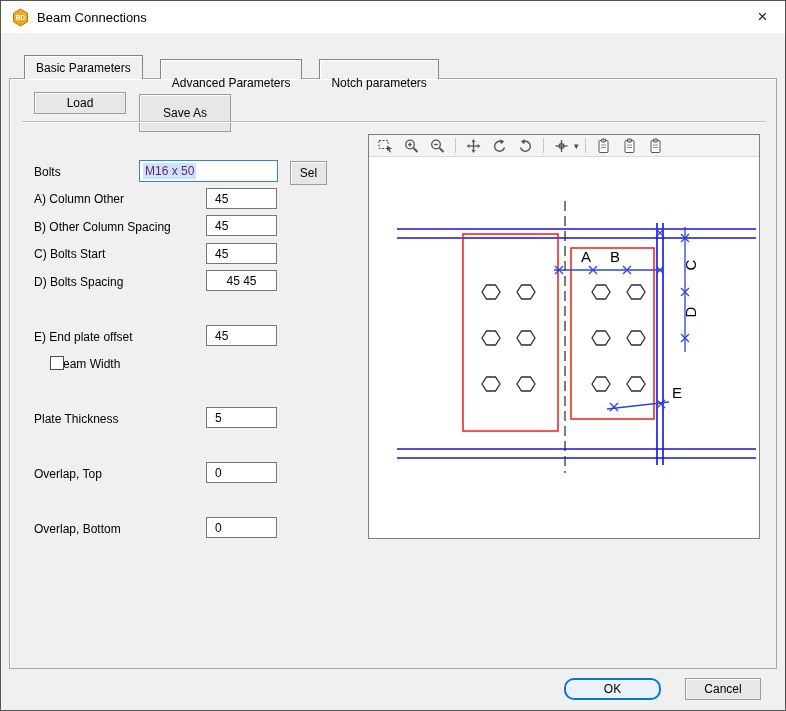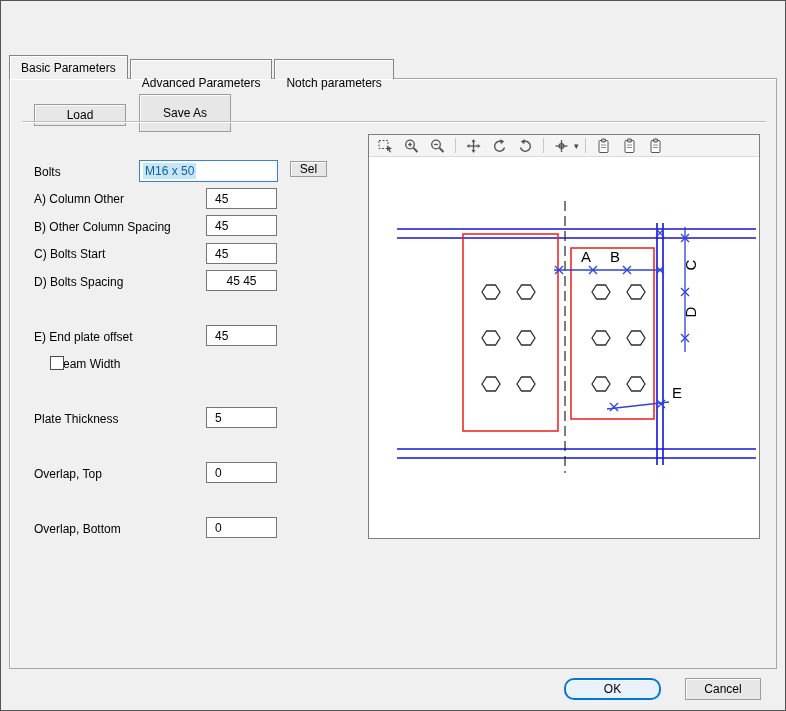--- a/index.html
+++ b/index.html
@@ -75,6 +75,16 @@
 
 <div class="window">
 
+  <div class="titlebar">
+    <svg class="app-icon" width="19" height="19" viewBox="0 0 19 19">
+      <polygon points="9.5,1 16.5,5.2 16.5,13.8 9.5,18 2.5,13.8 2.5,5.2" fill="#f2a81c" stroke="#ad7c12"></polygon>
+      <text x="9.5" y="12" text-anchor="middle" font-size="6.5" font-weight="bold" fill="#ffffff" font-family="Liberation Sans, sans-serif">BD</text>
+    </svg>
+    <span class="title">Beam Connections</span>
+    <div class="close">
+      <span>×</span>
+    </div>
+  </div>
 
   <div class="tabs">
     <div class="tab active">Basic Parameters</div>

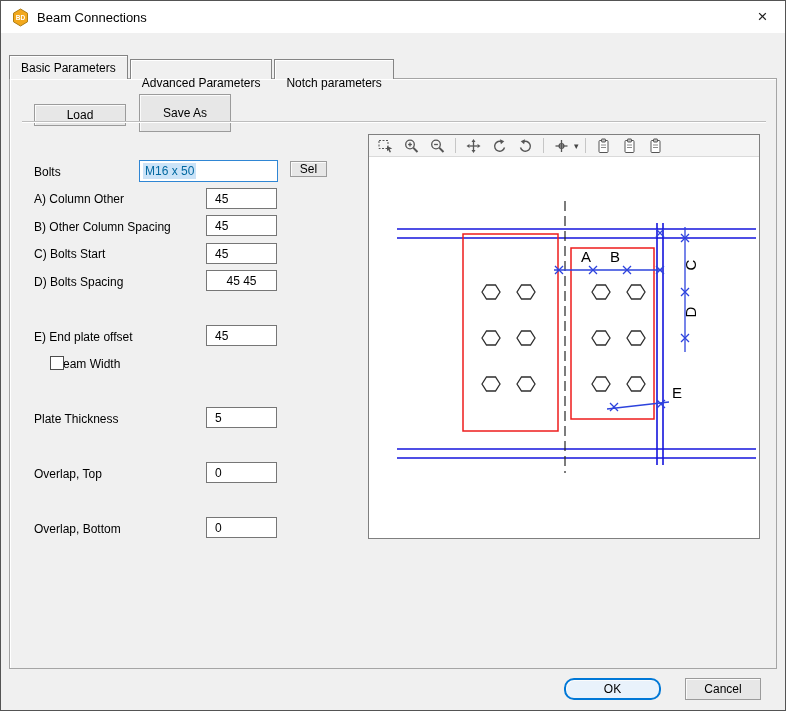--- a/index.html
+++ b/index.html
@@ -19,7 +19,7 @@
   .tab {
     background:#f0f0f0; border:1px solid #848484; border-bottom:none;
     box-shadow:inset 1px 1px 0 #ffffff; padding:16px 11px 3px 11px; height:20px;
-    margin-right:2px; white-space:nowrap;
+    margin-right:2px; white-space:nowrap;margin-left:15px;
   }
   .tab.active { height:24px; padding-top:5px; z-index:4; }
 

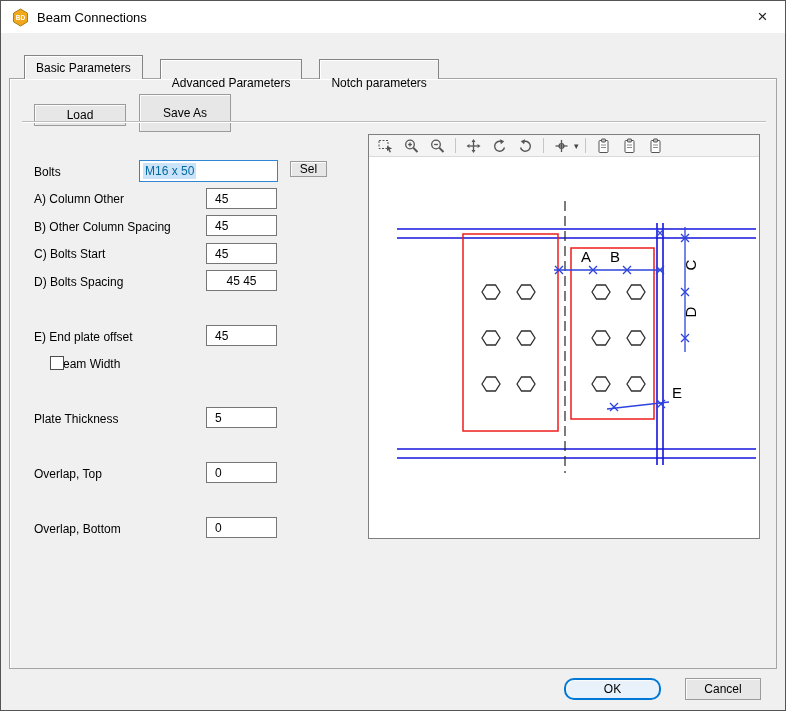--- a/index.html
+++ b/index.html
@@ -94,7 +94,7 @@
 
   <div class="panel"></div>
 
-  <button class="btn" style="left:33px;top:103px;width:92px;height:22px">Load</button>
+  <button class="btn" style="left:33px;top:91px;width:92px;height:22px">Load</button>
   <button class="btn" style="left:138px;top:93px;width:92px;height:38px">Save As</button>
 
   <div class="groove"></div>

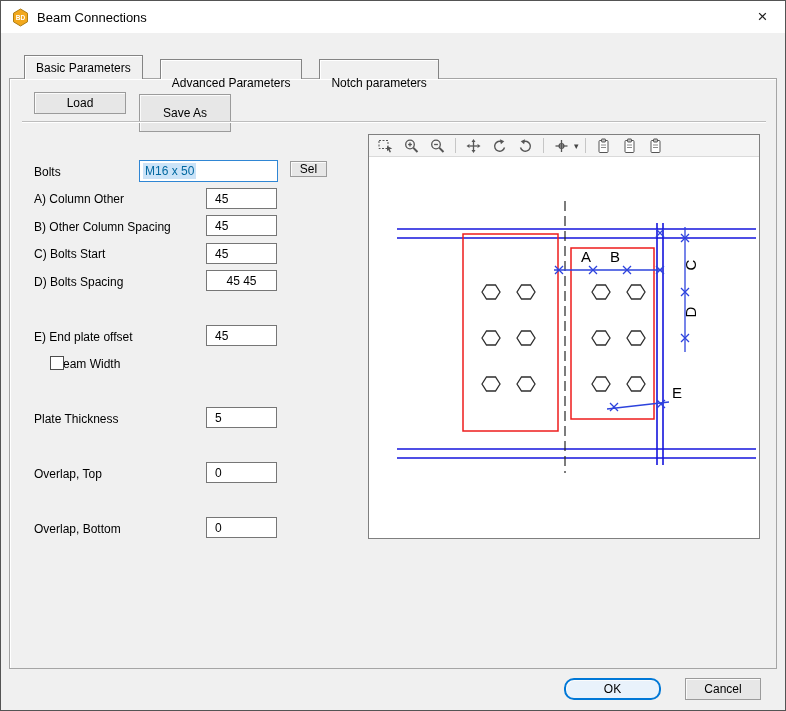--- a/index.html
+++ b/index.html
@@ -47,7 +47,7 @@
     position:absolute; z-index:2; left:138px; top:159px; width:139px; height:22px;
     border:1px solid #2f86d4; background:#fff; display:flex; align-items:center; padding:0 3px;
   }
-  .bolts-box .sel-text { background:#cbe3f8; color:#0369a1; padding:1px 2px; }
+  .bolts-box .sel-text { background:#cbe3f8; color:#701a75; padding:1px 2px; }
 
   .checkbox {
     position:absolute; z-index:2; left:49px; top:355px; width:14px; height:14px;

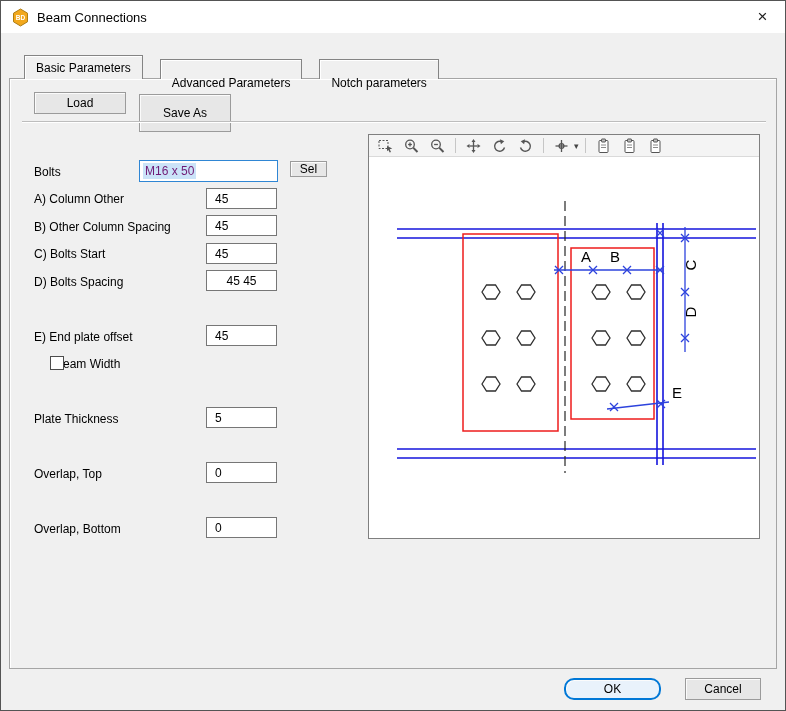--- a/index.html
+++ b/index.html
@@ -113,7 +113,7 @@
   <div class="bolts-box">
     <span class="sel-text">M16 x 50</span>
   </div>
-  <button class="btn" style="left:289px;top:160px;width:37px;height:16px">Sel</button>
+  <button class="btn" style="left:289px;top:160px;width:37px;height:24px">Sel</button>
 
   <input class="field" style="left: 205px; top: 187px;" value="45">
   <input class="field" style="left: 205px; top: 214px;" value="45">

